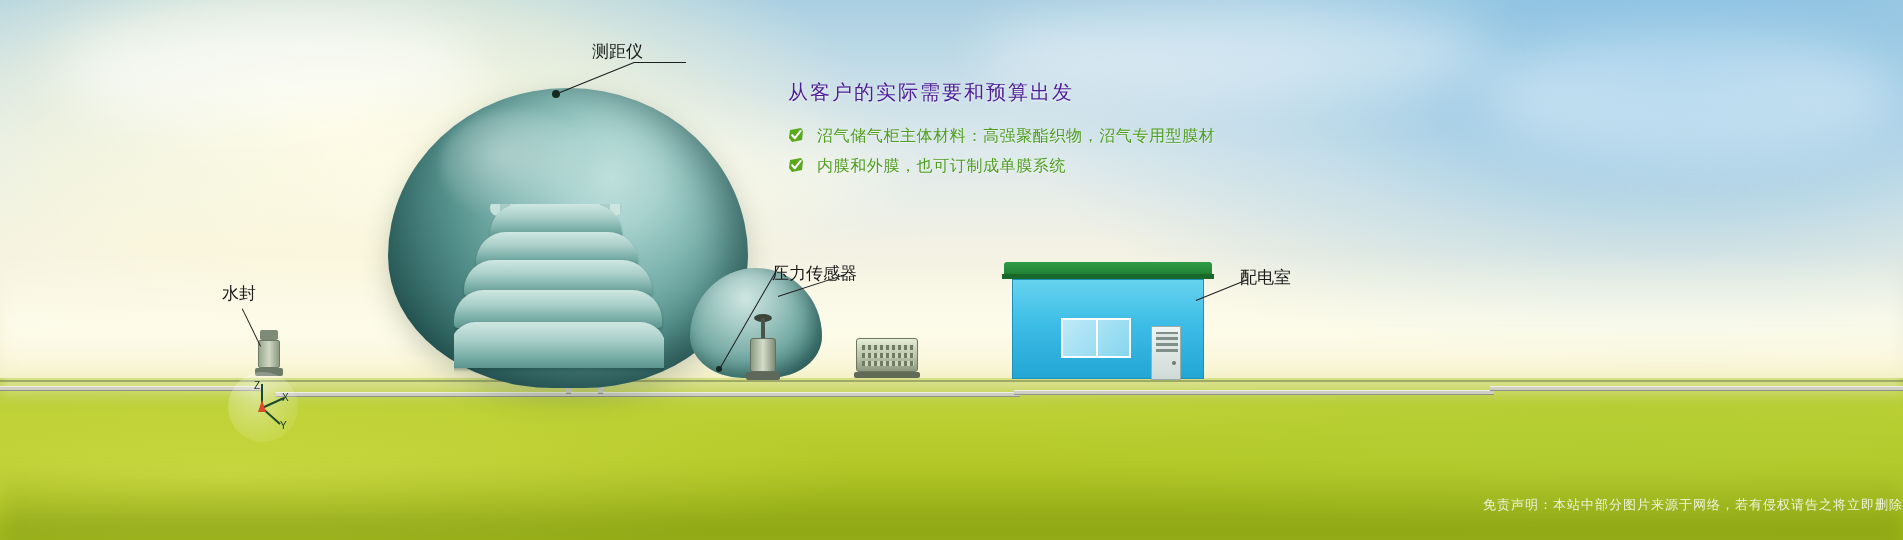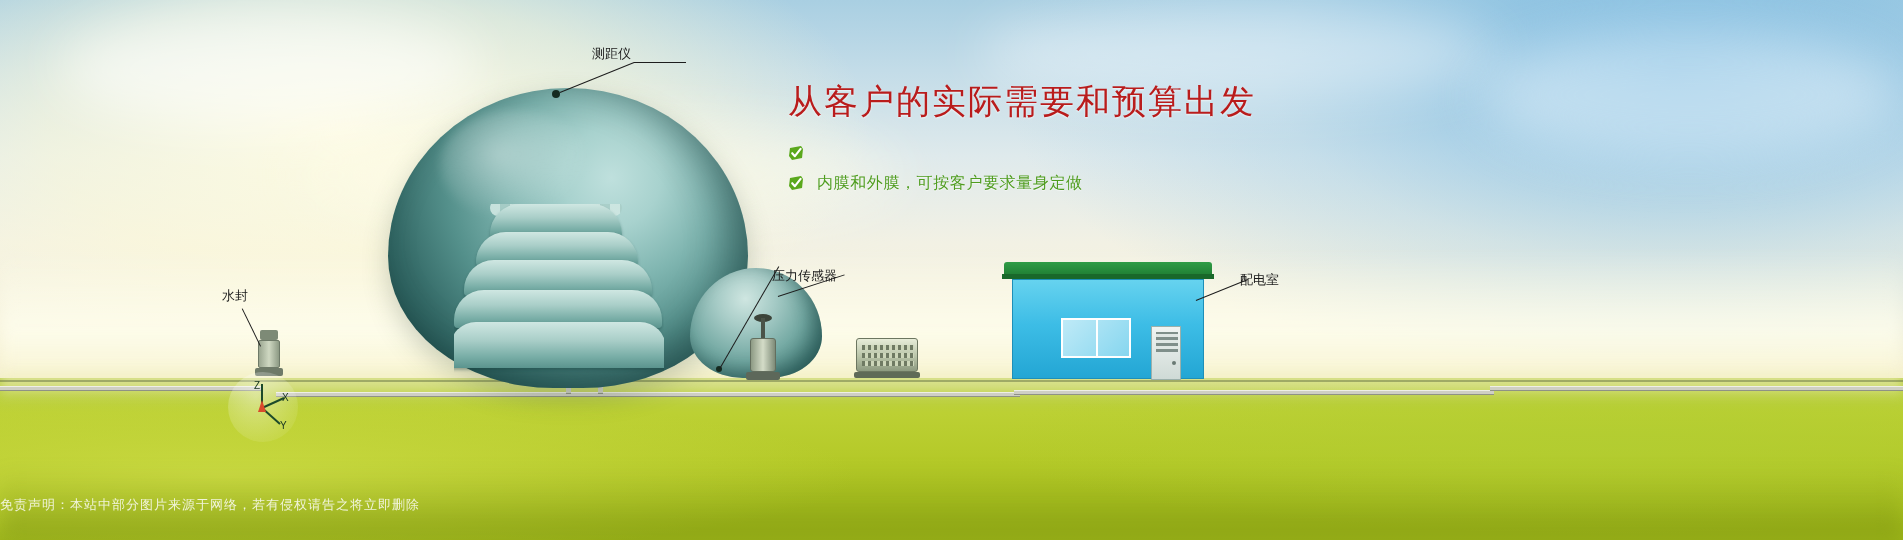--- a/index.html
+++ b/index.html
@@ -127,7 +127,7 @@
   }
 
   
-  .callout { position:absolute; color:#1a1a1a; font-size:13px; line-height:1;
+  .callout { position:absolute; color:#1a1a1a; font-size:17px; line-height:1;
      font-family:"DejaVu Sans","Liberation Sans",sans-serif; white-space:nowrap; }
   .leader { position:absolute; background:#1d1d1d; height:1.4px; transform-origin:0 50%; }
   .dot { position:absolute; width:8px; height:8px; border-radius:50%; background:#152a20; }

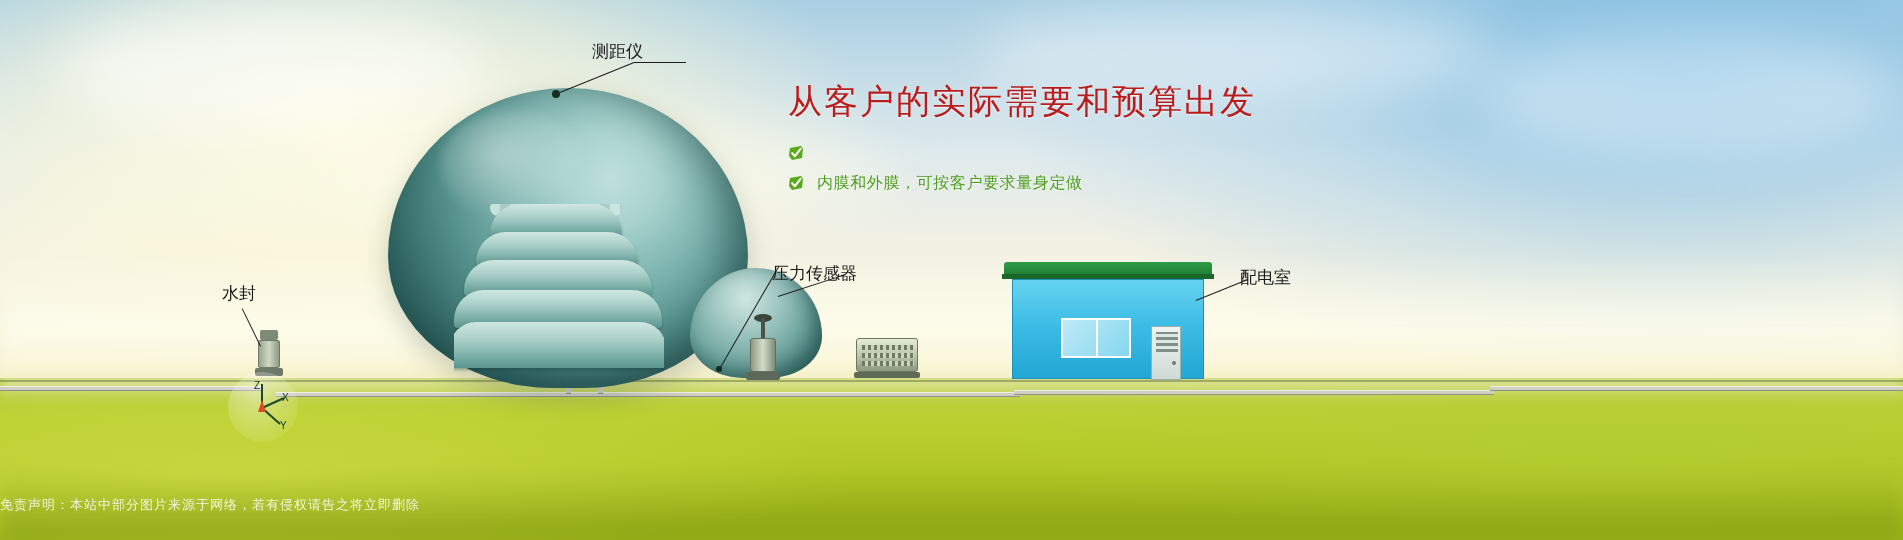--- a/index.html
+++ b/index.html
@@ -135,7 +135,7 @@
   
   .panel { position:absolute; left:788px; top:80px; width:560px; }
   .kicker {
-    font-size:34px; color:#b91c1c; letter-spacing:2px; font-weight:400;
+    font-size:20px; color:#4c1d95; letter-spacing:2px; font-weight:400;
     font-family:"DejaVu Sans","Liberation Sans",sans-serif; line-height:1.25;
     text-shadow:0 1px 2px rgba(255,255,255,.7);
   }

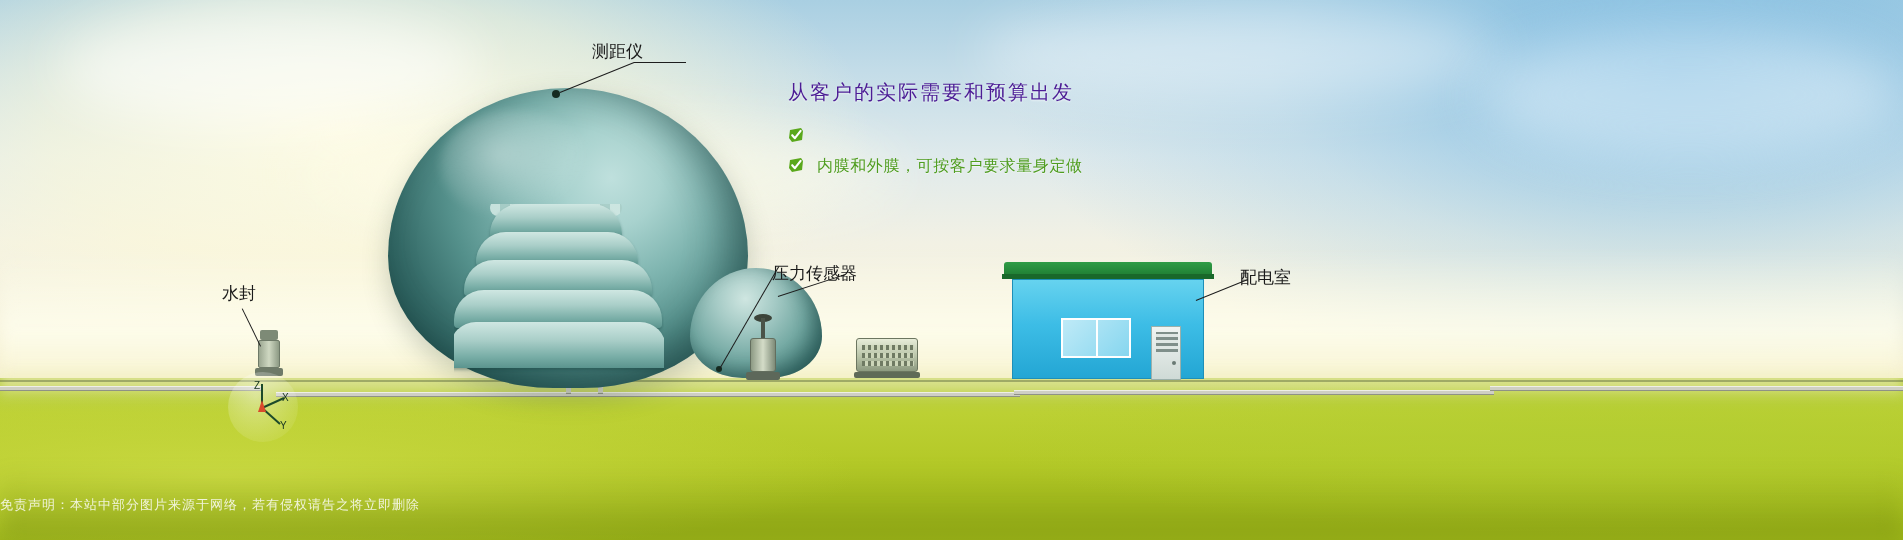--- a/index.html
+++ b/index.html
@@ -270,6 +270,7 @@
             <path d="M4.2 8.2 L6.9 11.2 L12.6 3.8" stroke="#ffffff" stroke-width="2.1" fill="none" stroke-linecap="round" stroke-linejoin="round"></path>
           </svg>
         </span>
+        <span class="btxt">沼气储气柜主体材料：高强聚酯织物，沼气专用型膜材</span>
       </div>
 
       <div class="bullet">

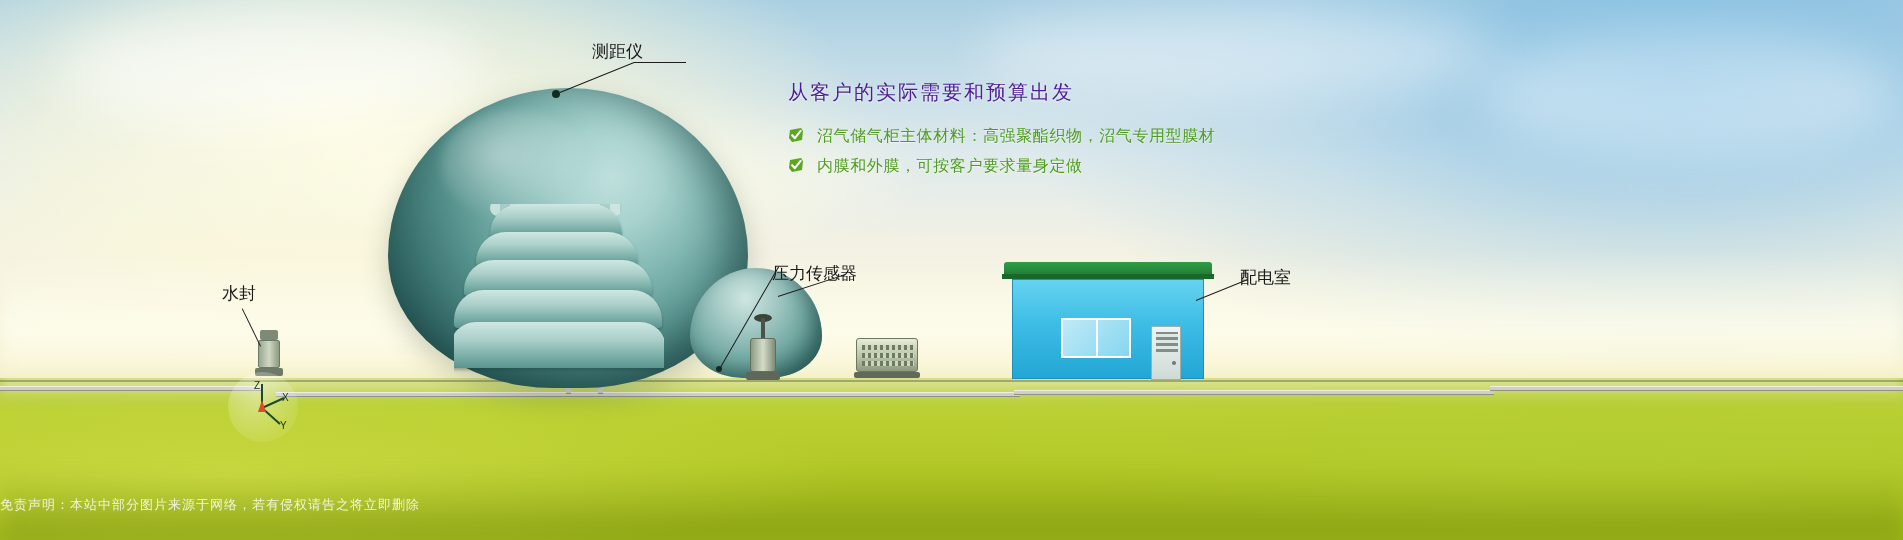--- a/index.html
+++ b/index.html
@@ -280,7 +280,7 @@
             <path d="M4.2 8.2 L6.9 11.2 L12.6 3.8" stroke="#ffffff" stroke-width="2.1" fill="none" stroke-linecap="round" stroke-linejoin="round"></path>
           </svg>
         </span>
-        <span class="btxt">内膜和外膜，可按客户要求量身定做</span>
+        <span class="btxt">内膜和外膜，也可订制成单膜系统</span>
       </div>
 
 

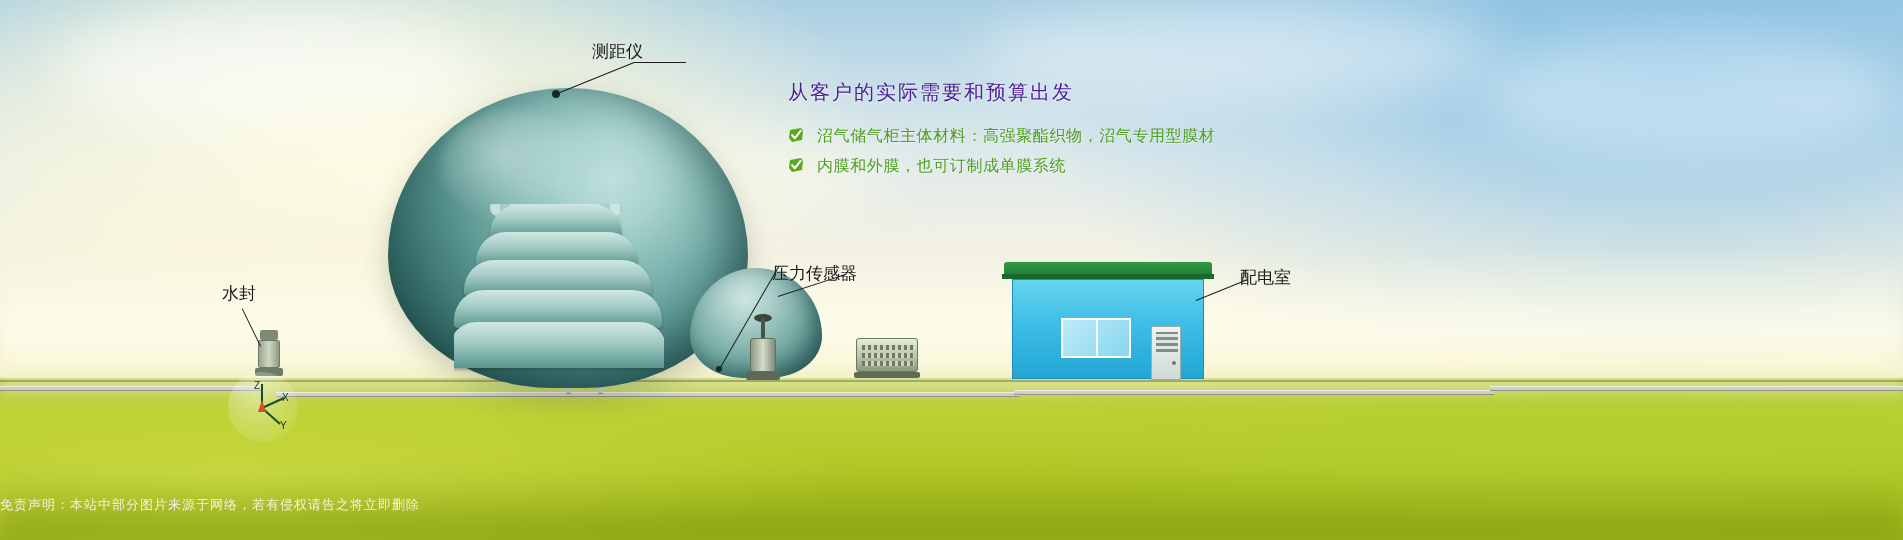--- a/index.html
+++ b/index.html
@@ -154,7 +154,7 @@
 
   
   .disclaimer {
-    position:absolute; left:0; top:496px; width:100%; text-align:left;
+    position:absolute; left:0; top:496px; width:100%; text-align:right;
     font-size:13px; color:rgba(255,255,255,.82); letter-spacing:1px;
     font-family:"DejaVu Sans","Liberation Sans",sans-serif;
   }

